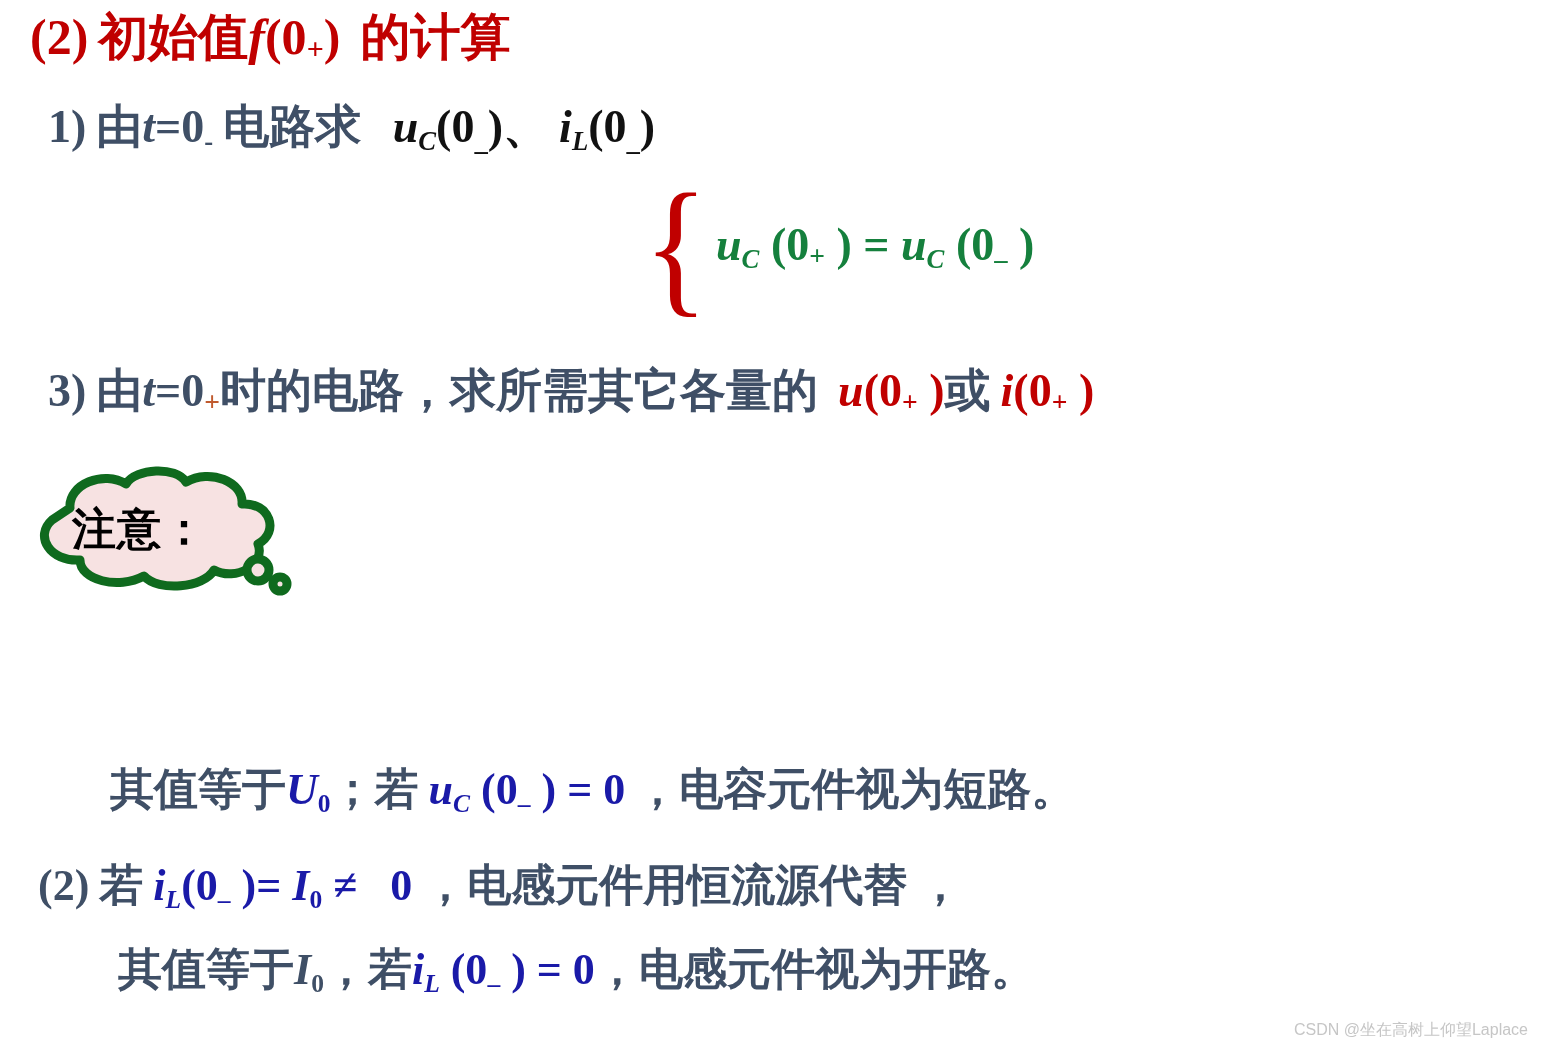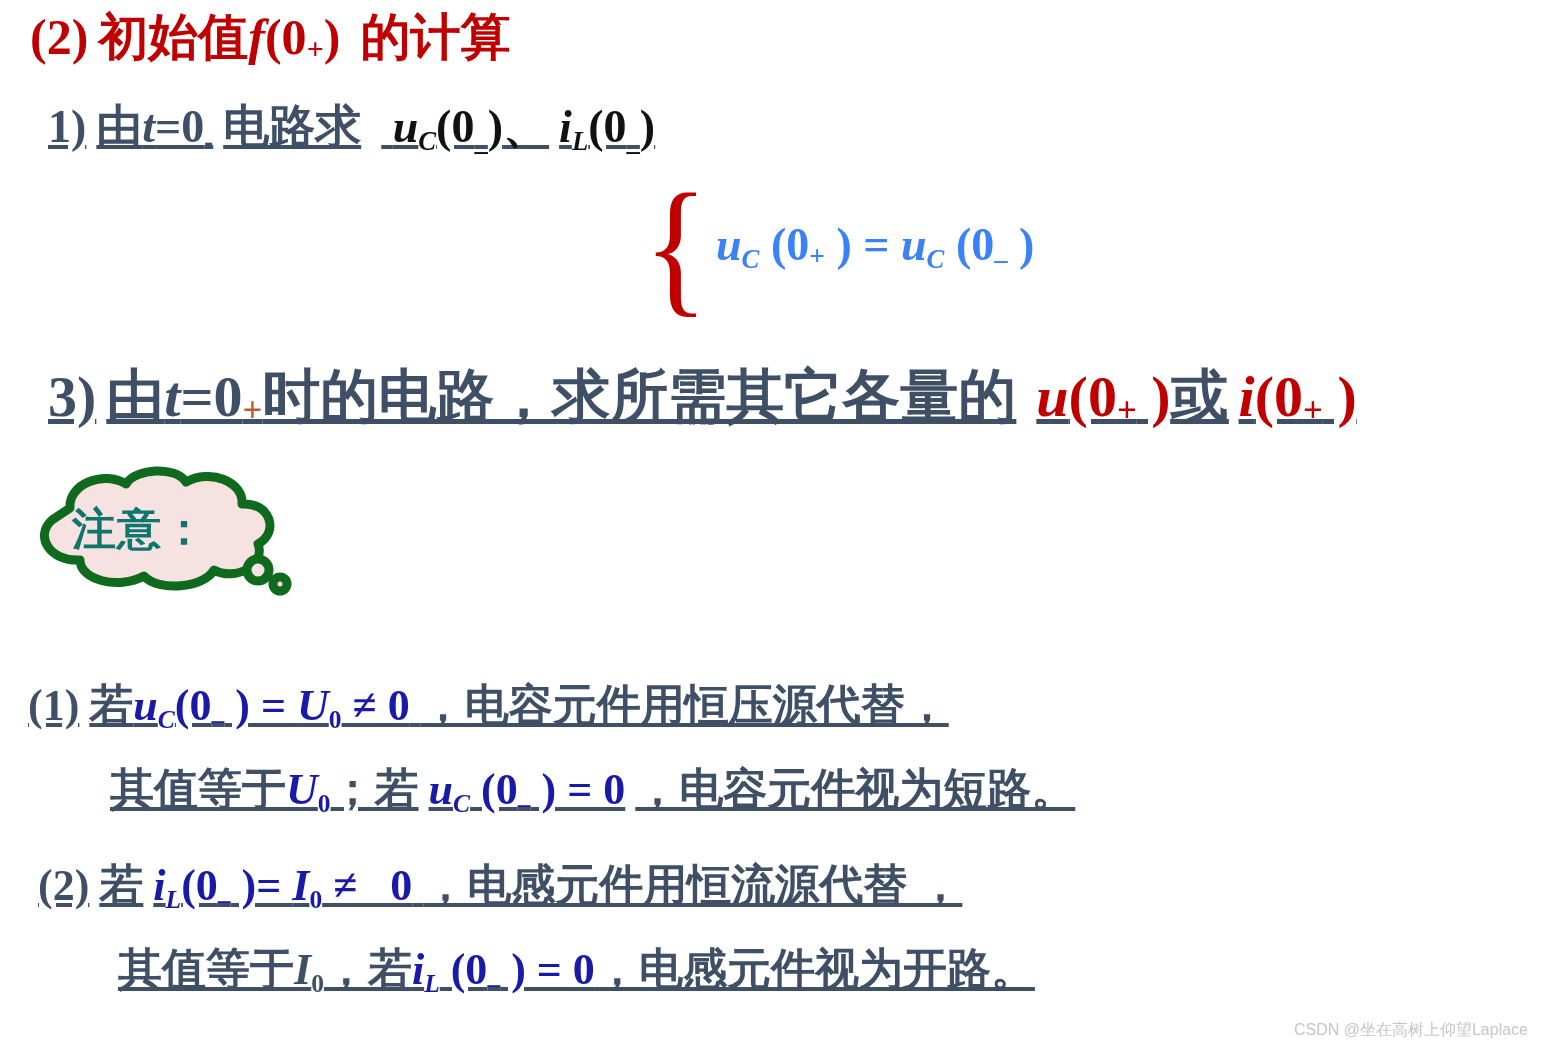--- a/index.html
+++ b/index.html
@@ -13,7 +13,7 @@
   .slide{position:relative;width:1542px;height:1045px;}
 
   
-  .cn{color:#3f4f66;text-decoration:underline;}            
+  .cn{color:#3f4f66;}            
   .red{color:#c00000;}
   .blue{color:#1a1aa8;}
 

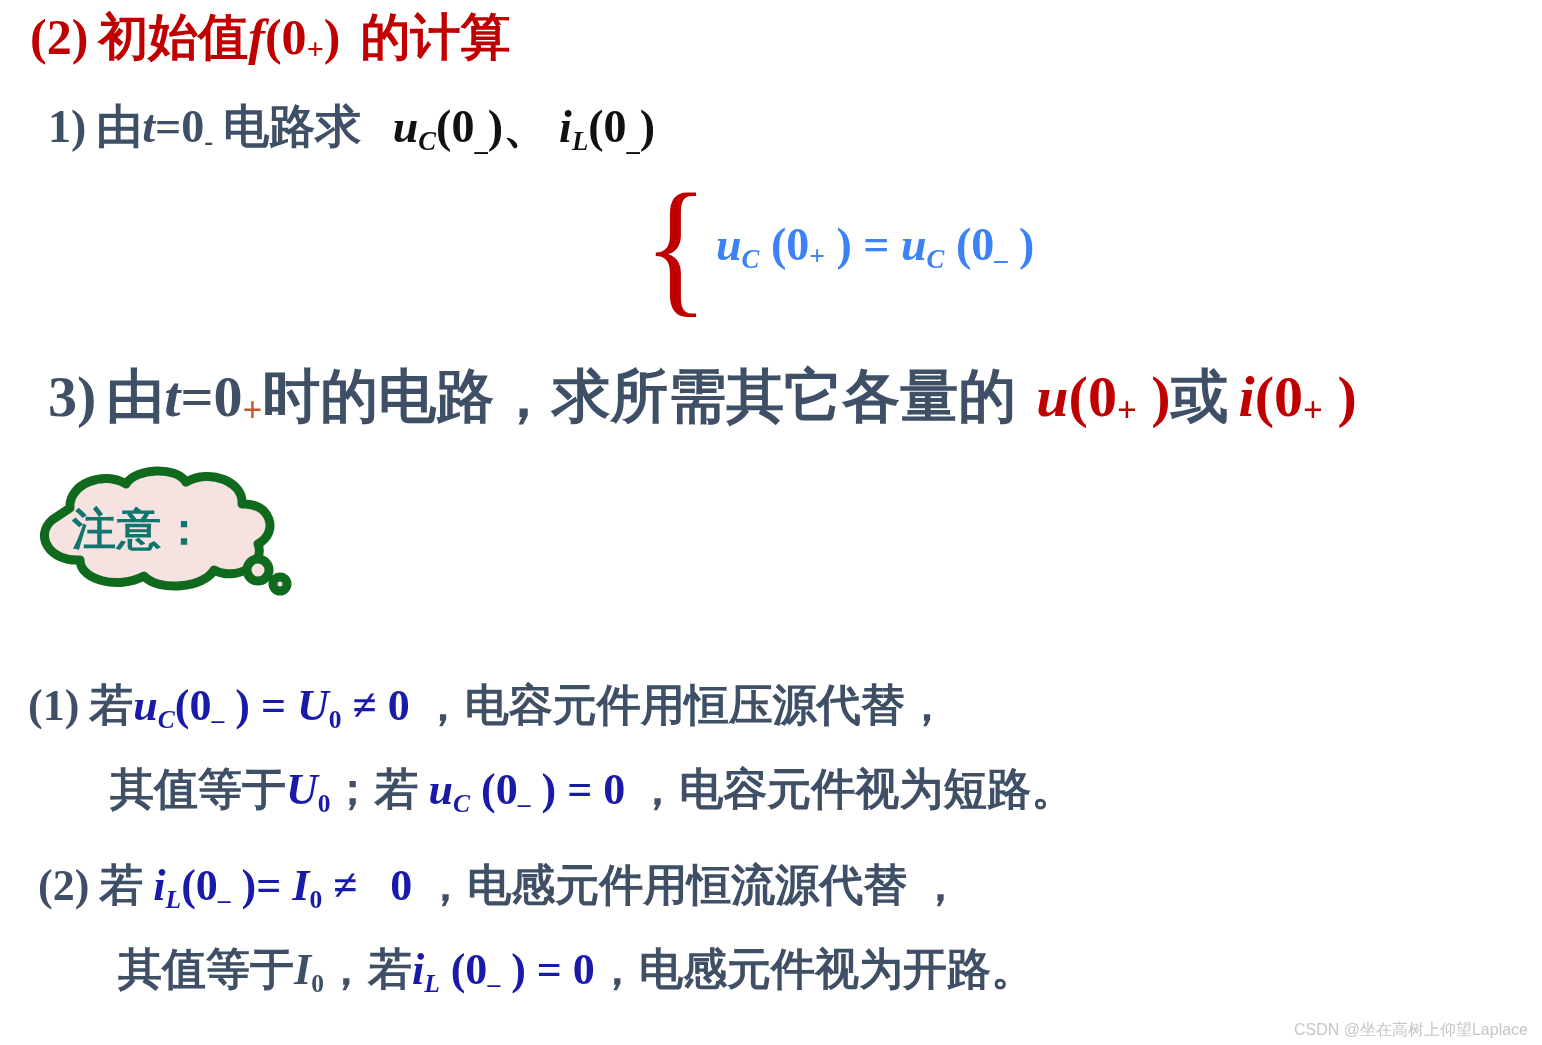--- a/index.html
+++ b/index.html
@@ -40,7 +40,7 @@
     transform:scaleX(.9);
   }
   #braceeqs{display:flex;flex-direction:column;gap:10px;}
-  #braceeqs .eq{font-size:46px;font-weight:bold;color:#3b82f6;white-space:nowrap;}
+  #braceeqs .eq{font-size:46px;font-weight:bold;color:#15803d;white-space:nowrap;}
 
   
   #cloud{position:absolute;left:8px;top:466px;width:300px;height:130px;}

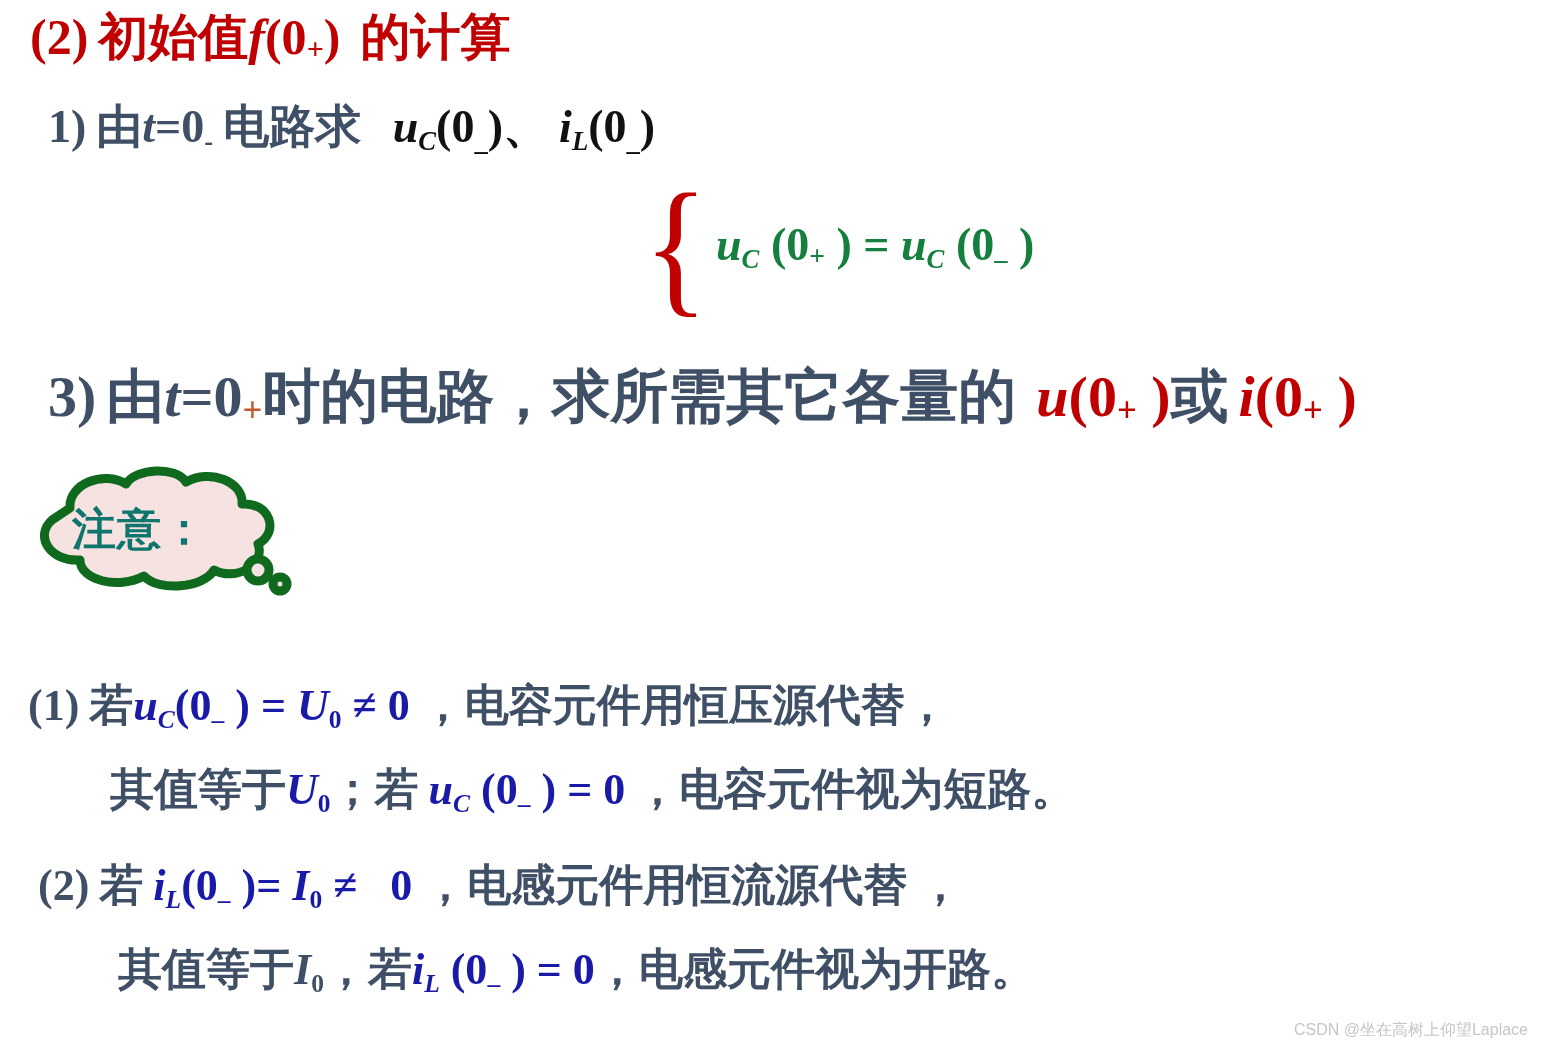--- a/index.html
+++ b/index.html
@@ -30,7 +30,7 @@
   #title{left:30px;top:12px;font-size:50px;font-weight:bold;}
   #line1{left:48px;top:104px;font-size:46px;font-weight:bold;}
   #line2{left:48px;top:236px;font-size:46px;font-weight:bold;}
-  #line3{left:48px;top:368px;font-size:58px;font-weight:bold;}
+  #line3{left:48px;top:368px;font-size:46px;font-weight:bold;}
 
   
   #braceblock{position:absolute;left:640px;top:186px;display:flex;align-items:center;}

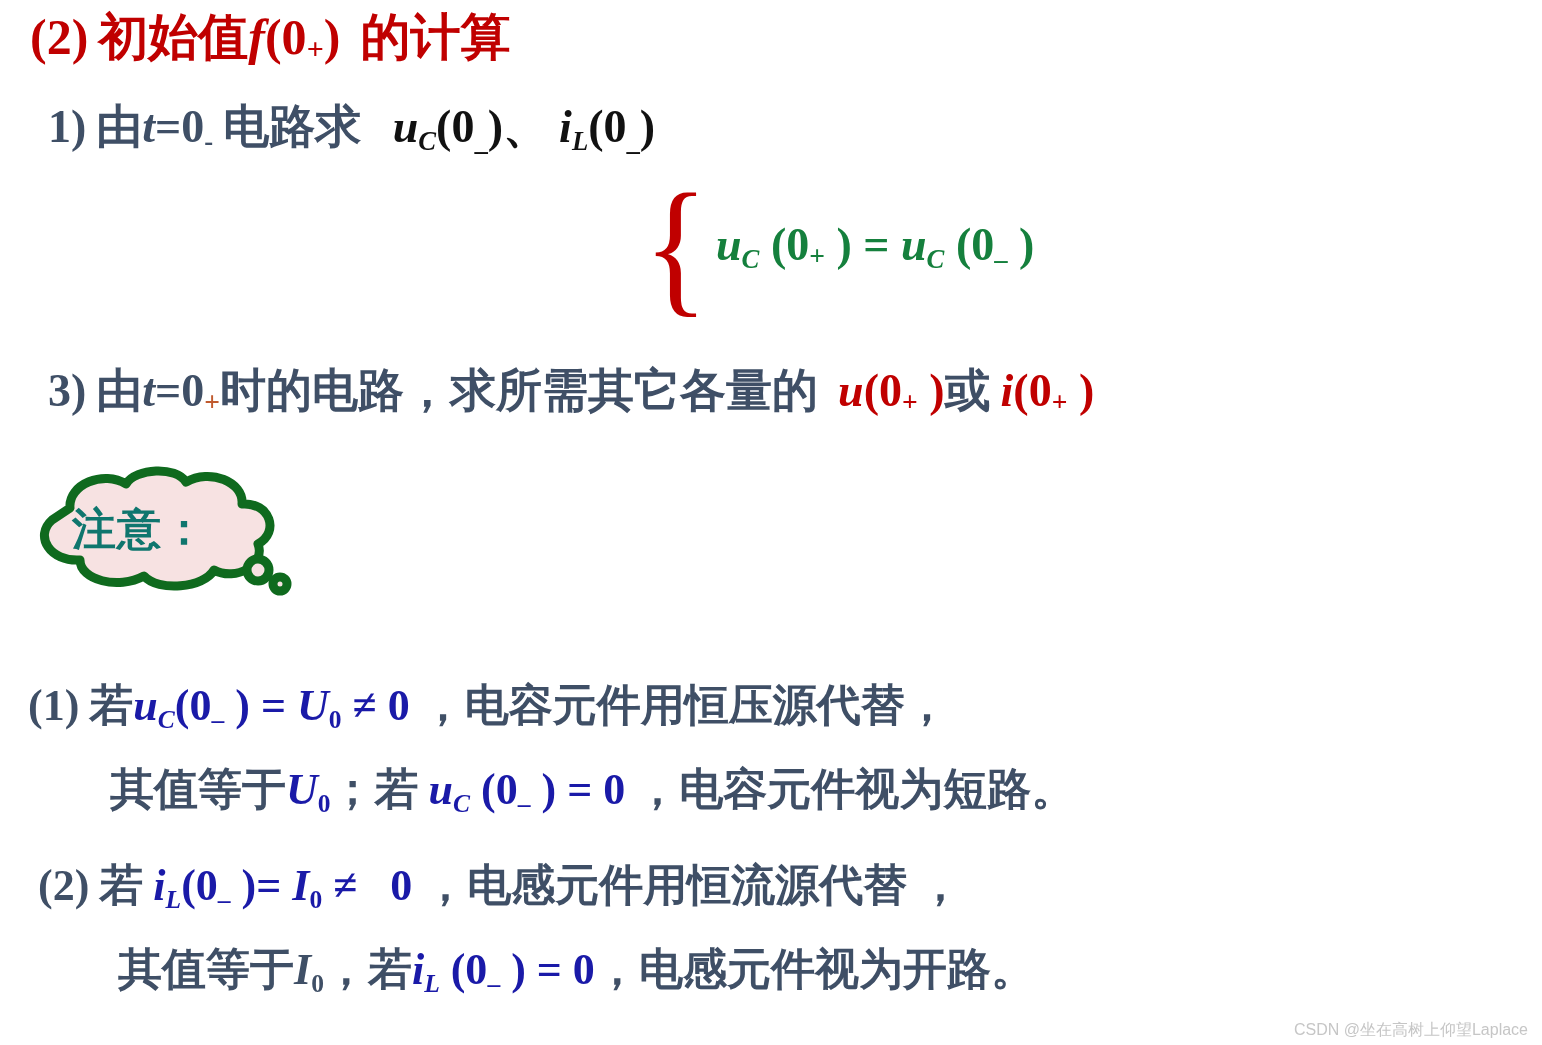--- a/index.html
+++ b/index.html
@@ -47,7 +47,7 @@
   #cloud svg{display:block;}
   #cloudtext{
     position:absolute;left:72px;top:500px;
-    font-size:44px;font-weight:bold;color:#0f766e;
+    font-size:44px;font-weight:bold;color:#000000;
     font-family:Liberation Sans, sans-serif;letter-spacing:1px;
   }
 

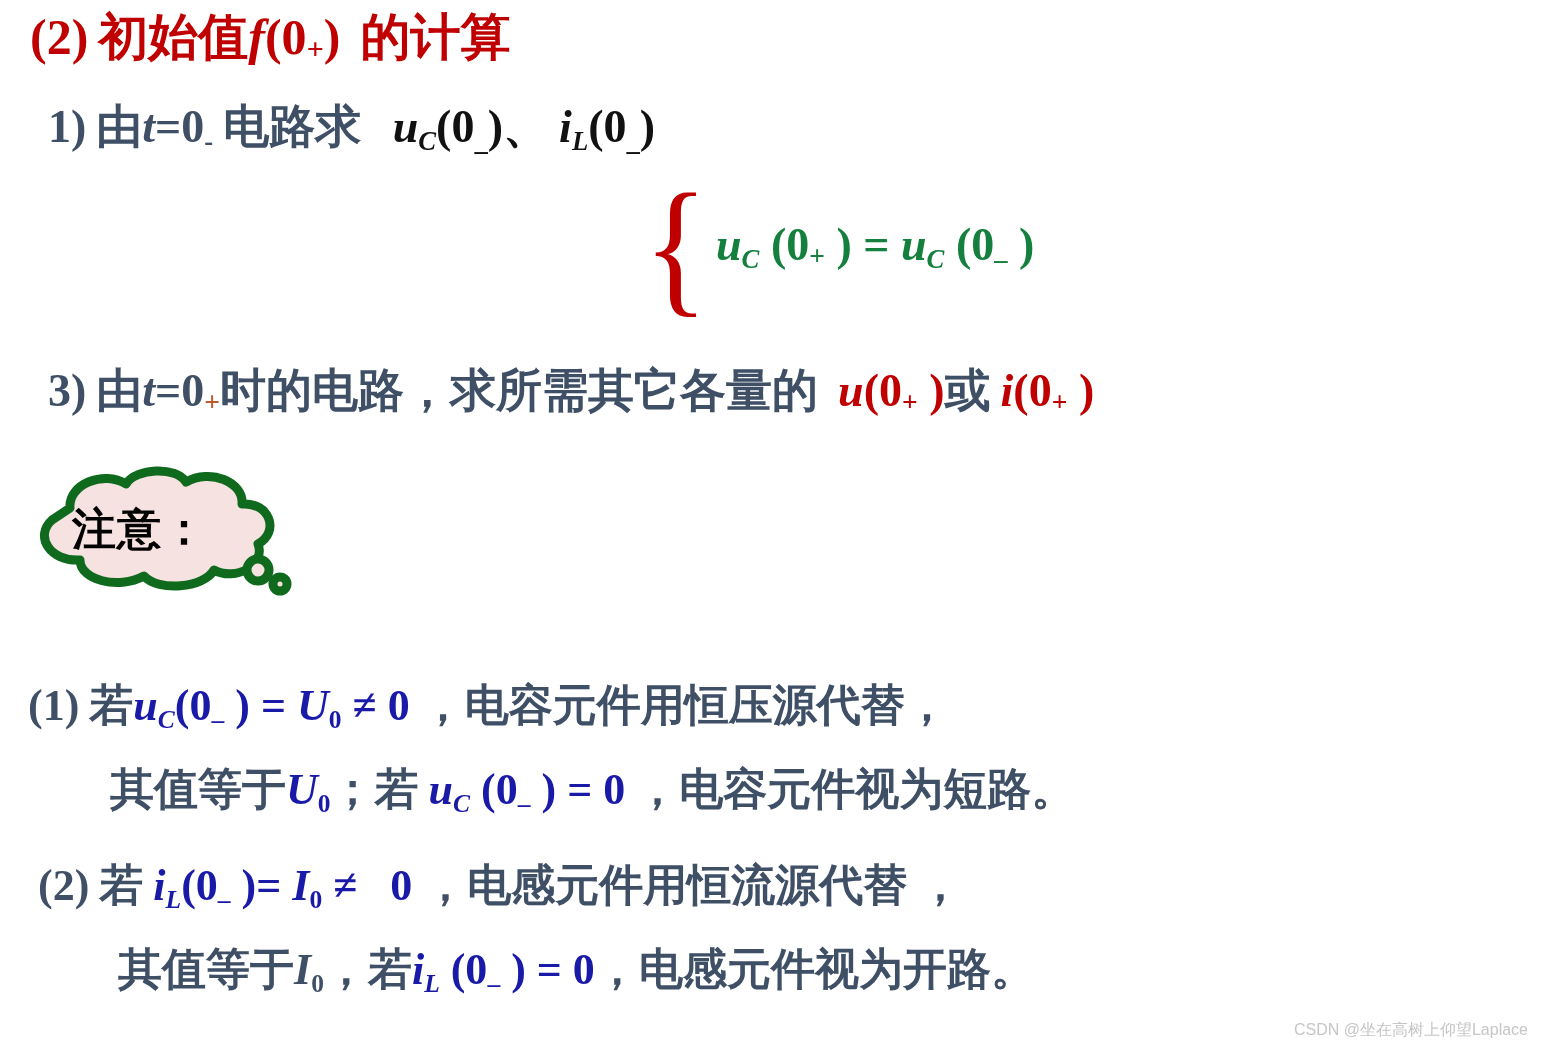--- a/index.html
+++ b/index.html
@@ -121,9 +121,6 @@
   <div id="cloudtext">注意：</div>
 
 
-  <div class="row cn" id="p1a">
-    <span>(1)</span><span class="sp1"></span><span>若</span><span class="blue"><span class="mi">u</span><sub class="sb">C</sub><span class="mu">(0</span><sub class="sn">–</sub><span class="mu">&nbsp;)</span><span class="mu">&nbsp;=&nbsp;</span><span class="mi">U</span><sub class="sn">0</sub><span class="mu">&nbsp;≠ 0</span><span class="mu">&nbsp;</span></span><span>，电容元件用恒压源代替，</span>
-  </div>
   <div class="row cn" id="p1b">
     <span>其值等于</span><span class="blue"><span class="mi">U</span><sub class="sn">0</sub></span><span>；若</span><span class="sp1"></span><span class="blue"><span class="mi">u</span><sub class="sb">C</sub><span class="mu">&nbsp;(0</span><sub class="sn">–</sub><span class="mu">&nbsp;)&nbsp;=&nbsp;0</span></span><span class="sp1"></span><span>，电容元件视为短路。</span>
   </div>

